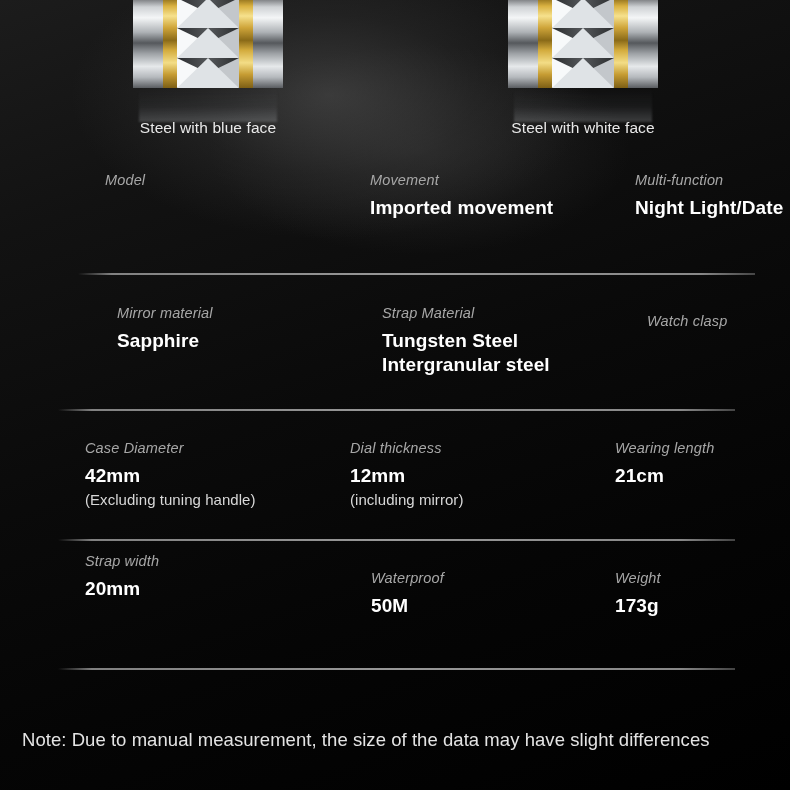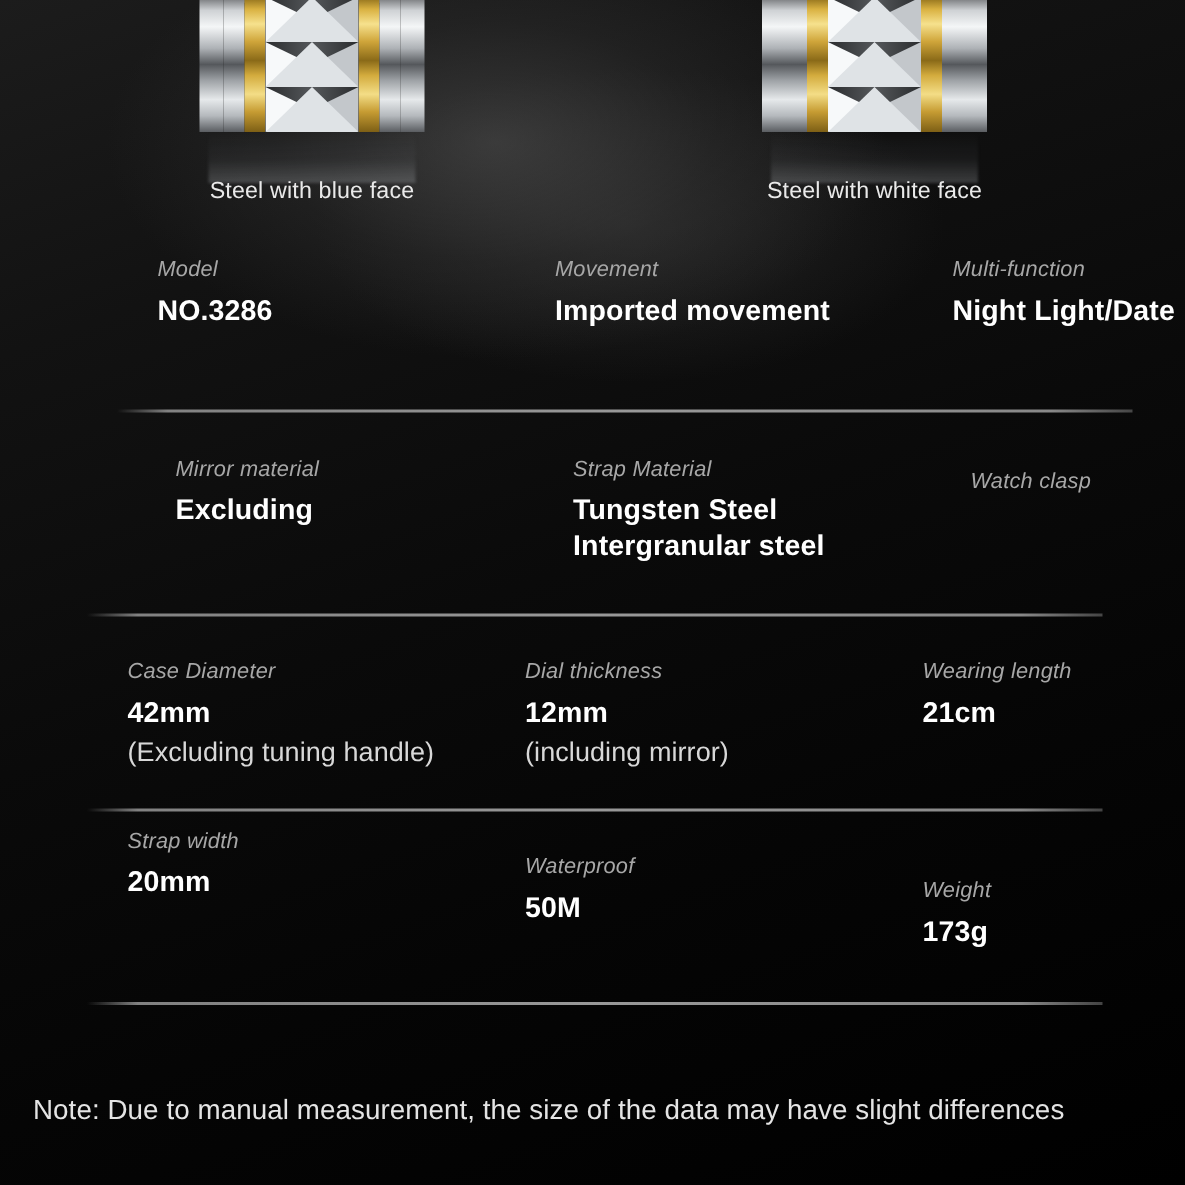--- a/index.html
+++ b/index.html
@@ -308,7 +308,6 @@
       <div class="cells">
         <div class="cell c1">
           <div class="lbl">Model</div>
-          <div class="val">NO.3286</div>
         </div>
         <div class="cell c3">
           <div class="lbl">Multi-function</div>

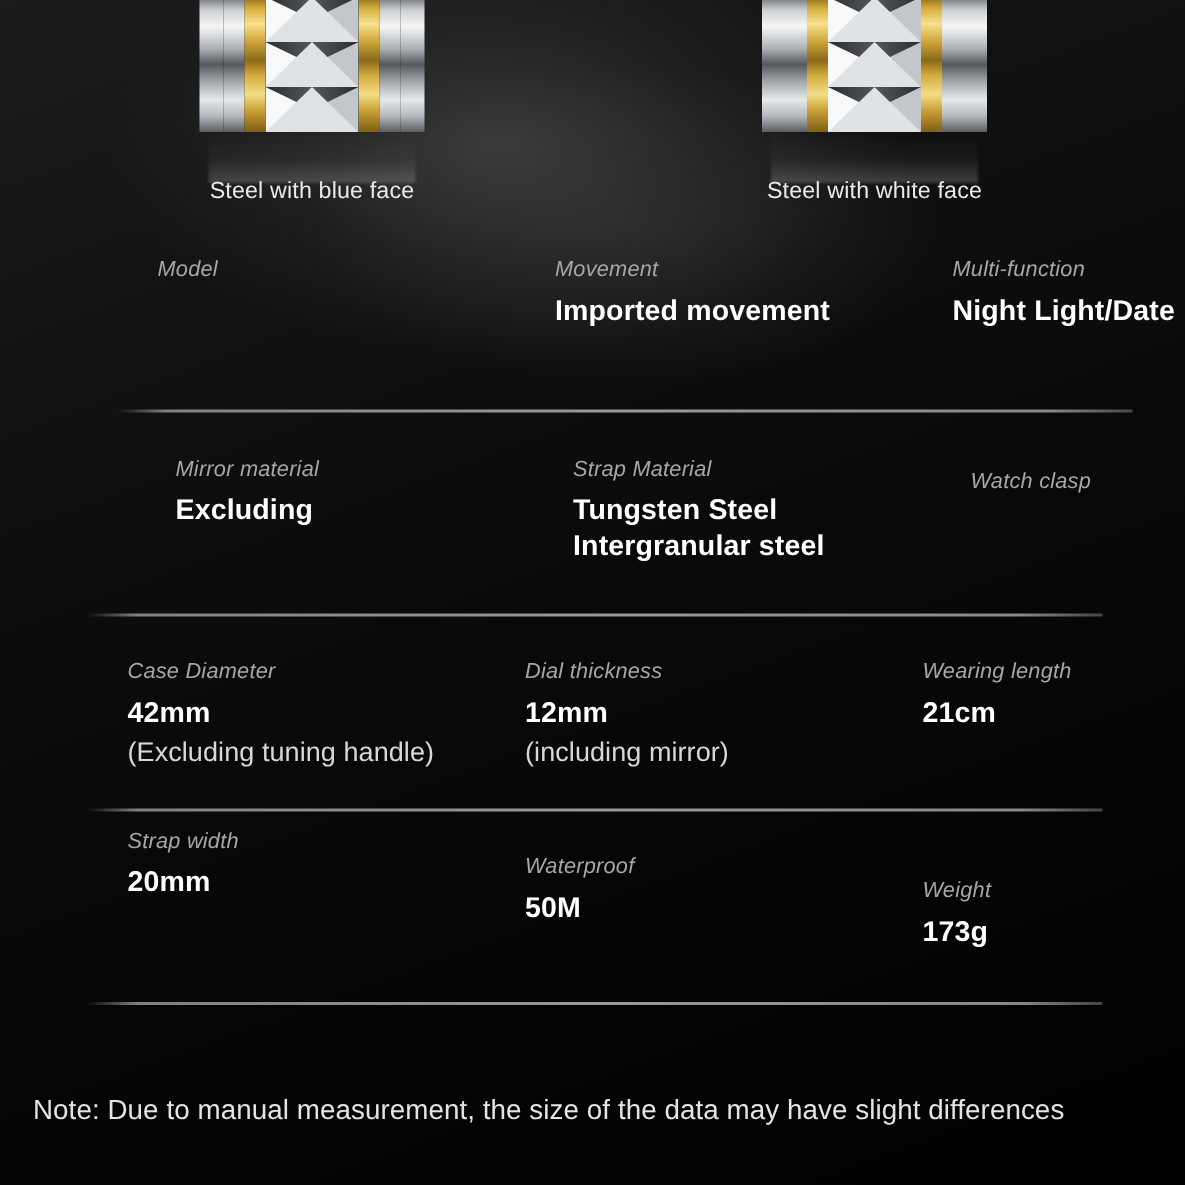--- a/index.html
+++ b/index.html
@@ -325,7 +325,7 @@
       <div class="cells" style="padding-top:32px;">
         <div class="cell c1" style="top:32px;">
           <div class="lbl">Mirror material</div>
-          <div class="val">Excluding</div>
+          <div class="val">Sapphire</div>
         </div>
         <div class="cell c2" style="top:32px;">
           <div class="lbl">Strap Material</div>

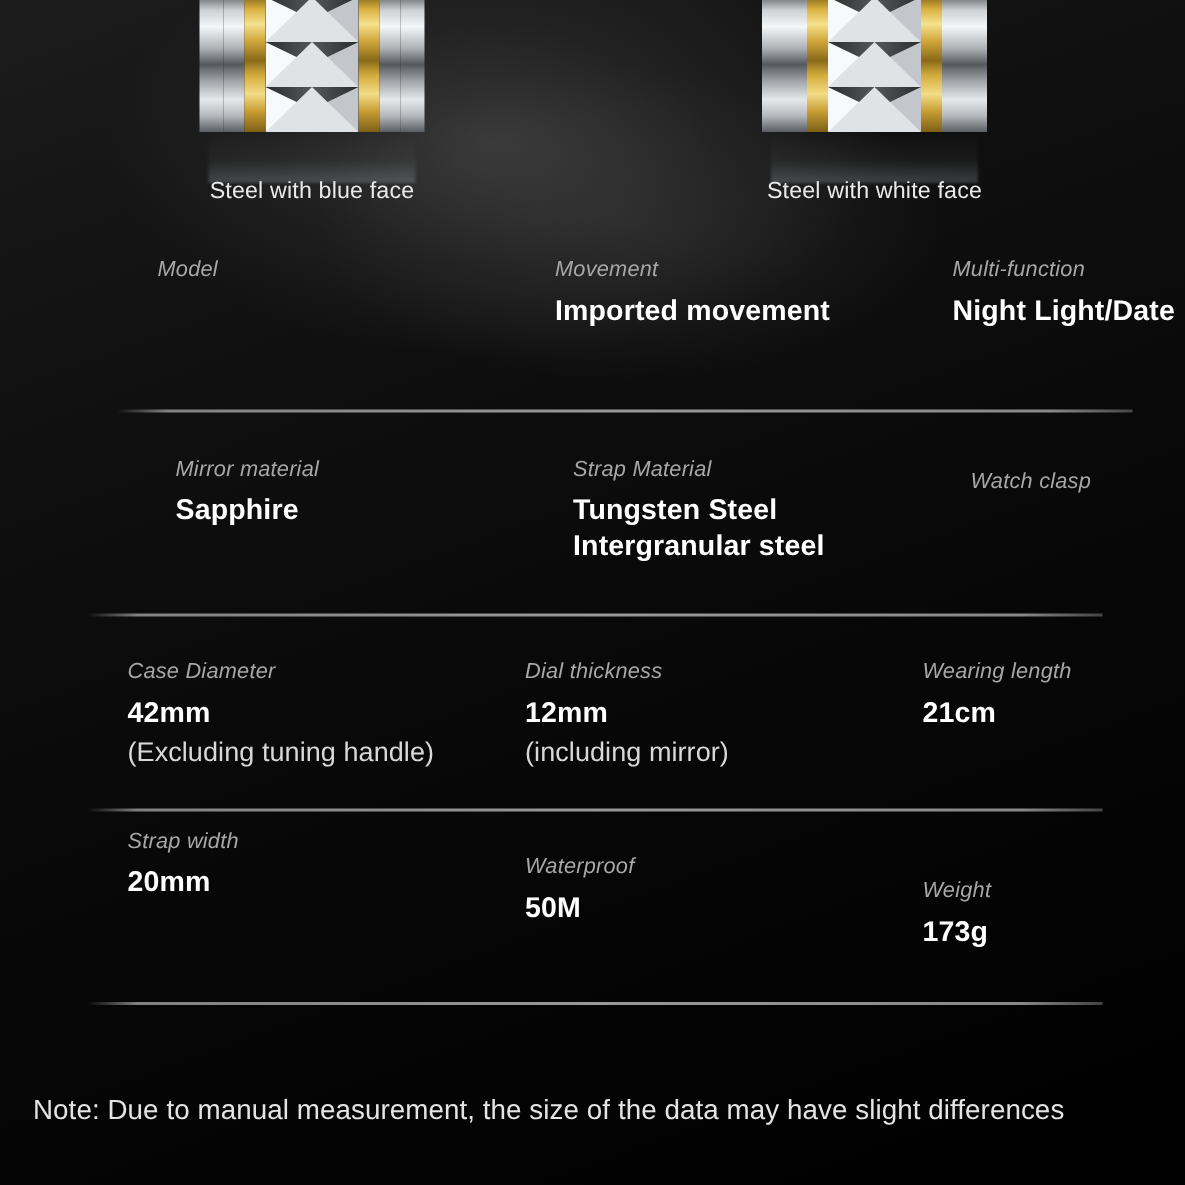--- a/index.html
+++ b/index.html
@@ -194,7 +194,7 @@
   }
 
   .sub {
-    font-size: 18px;
+    font-size: 15px;
     font-weight: normal;
     color: #d8d8d8;
     margin-top: 3px;

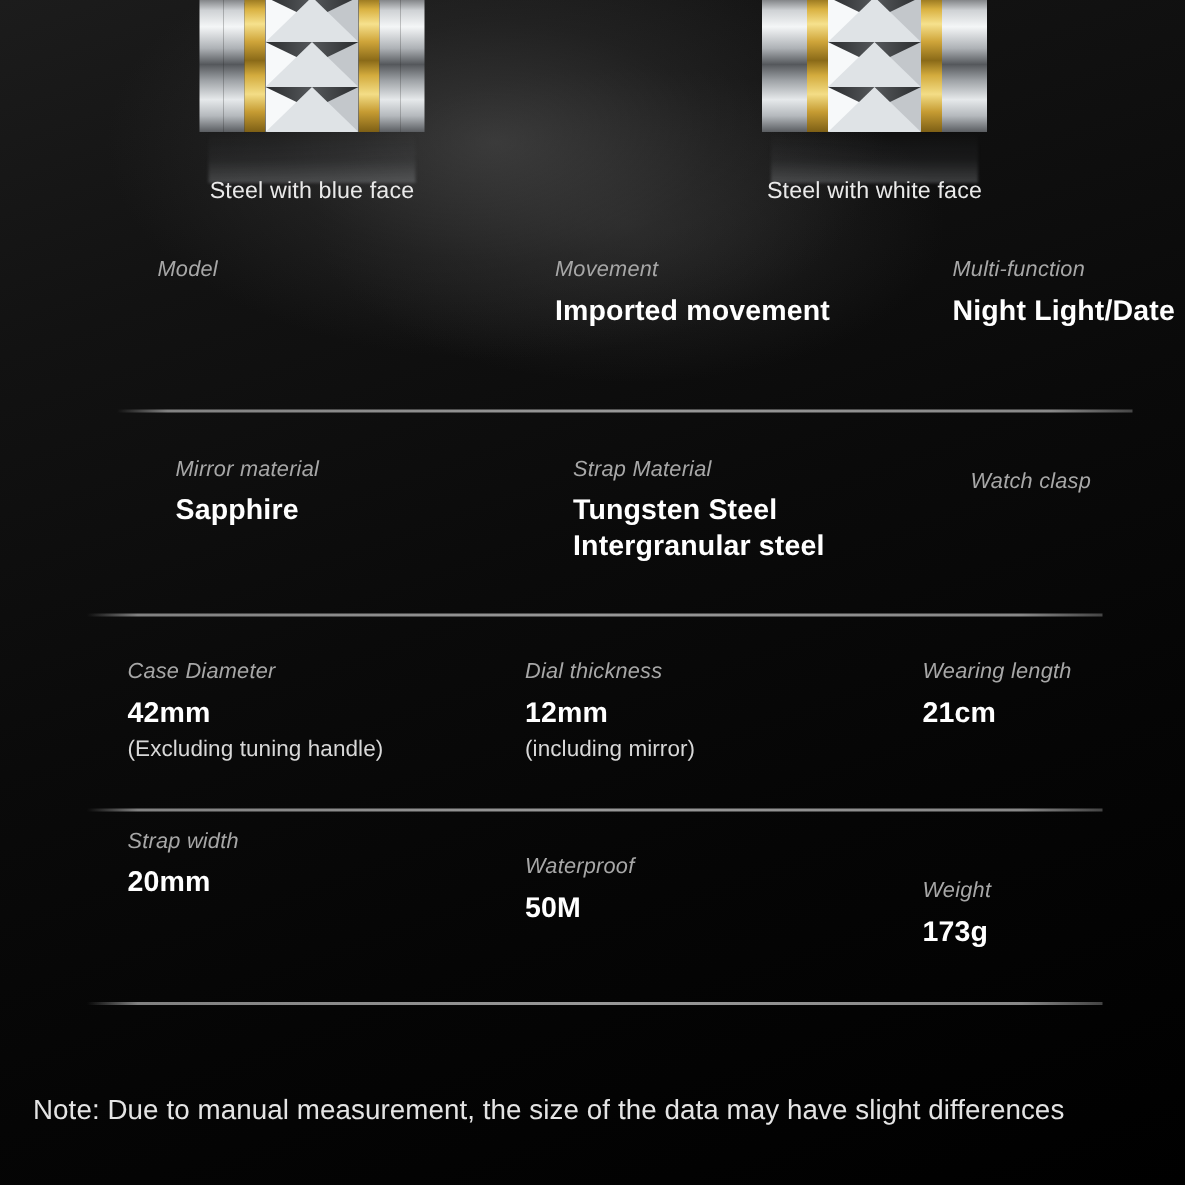--- a/index.html
+++ b/index.html
@@ -365,7 +365,7 @@
           <div class="lbl">Strap width</div>
           <div class="val">20mm</div>
         </div>
-        <div class="cell c2" style="top:31px;">
+        <div class="cell c2" style="top:31px;margin-left:21px;">
           <div class="lbl">Waterproof</div>
           <div class="val">50M</div>
         </div>

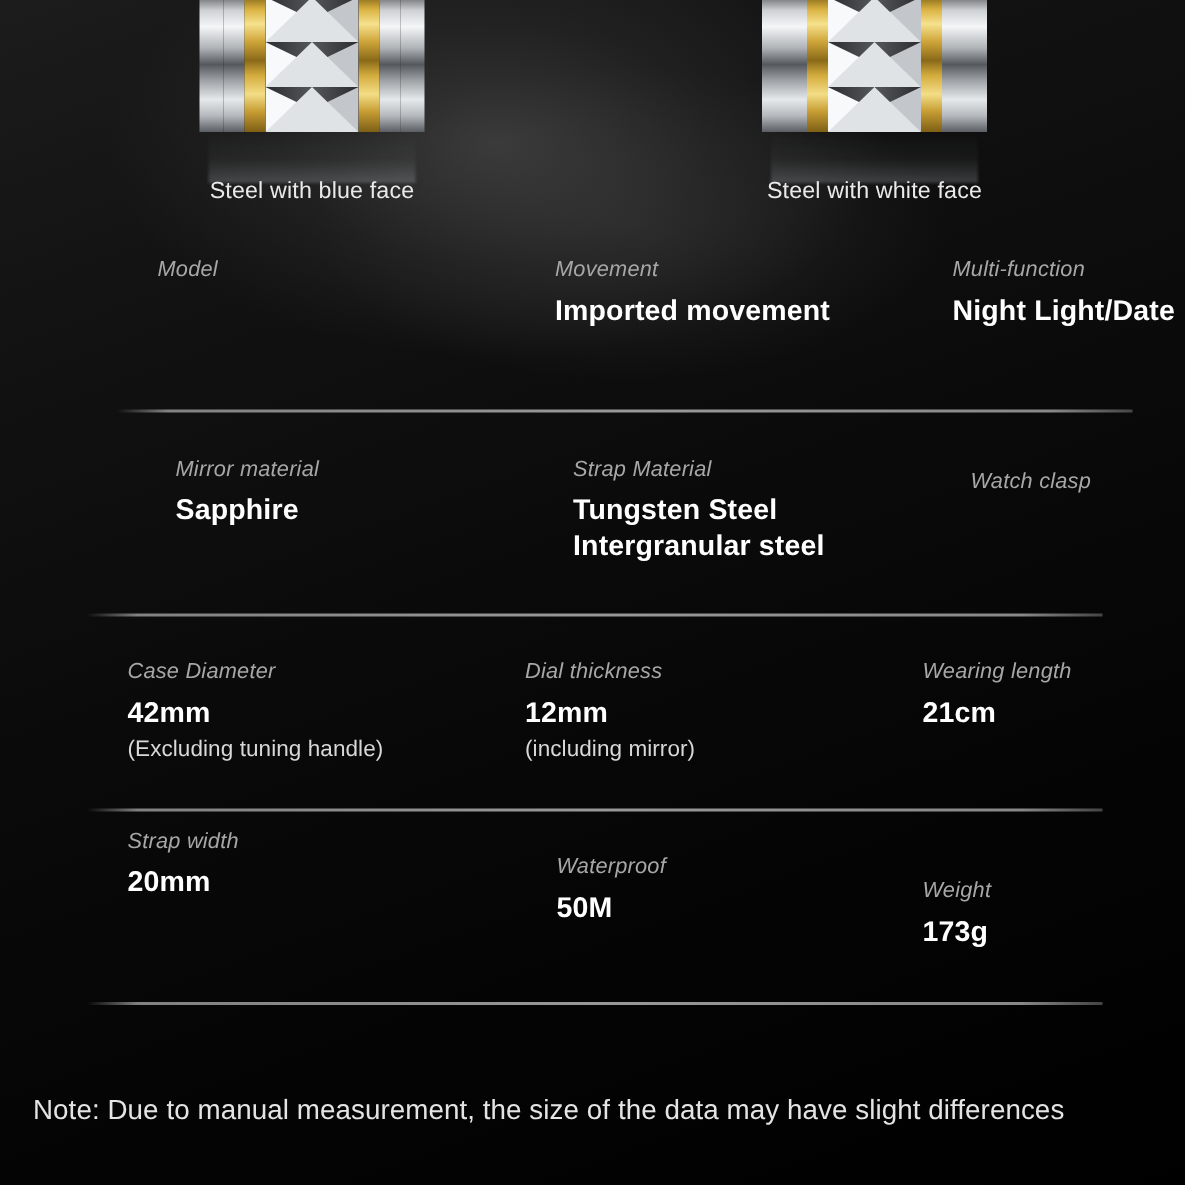--- a/index.html
+++ b/index.html
@@ -369,7 +369,7 @@
           <div class="lbl">Waterproof</div>
           <div class="val">50M</div>
         </div>
-        <div class="cell c3" style="top:47px;">
+        <div class="cell c3" style="top:31px;">
           <div class="lbl">Weight</div>
           <div class="val">173g</div>
         </div>

